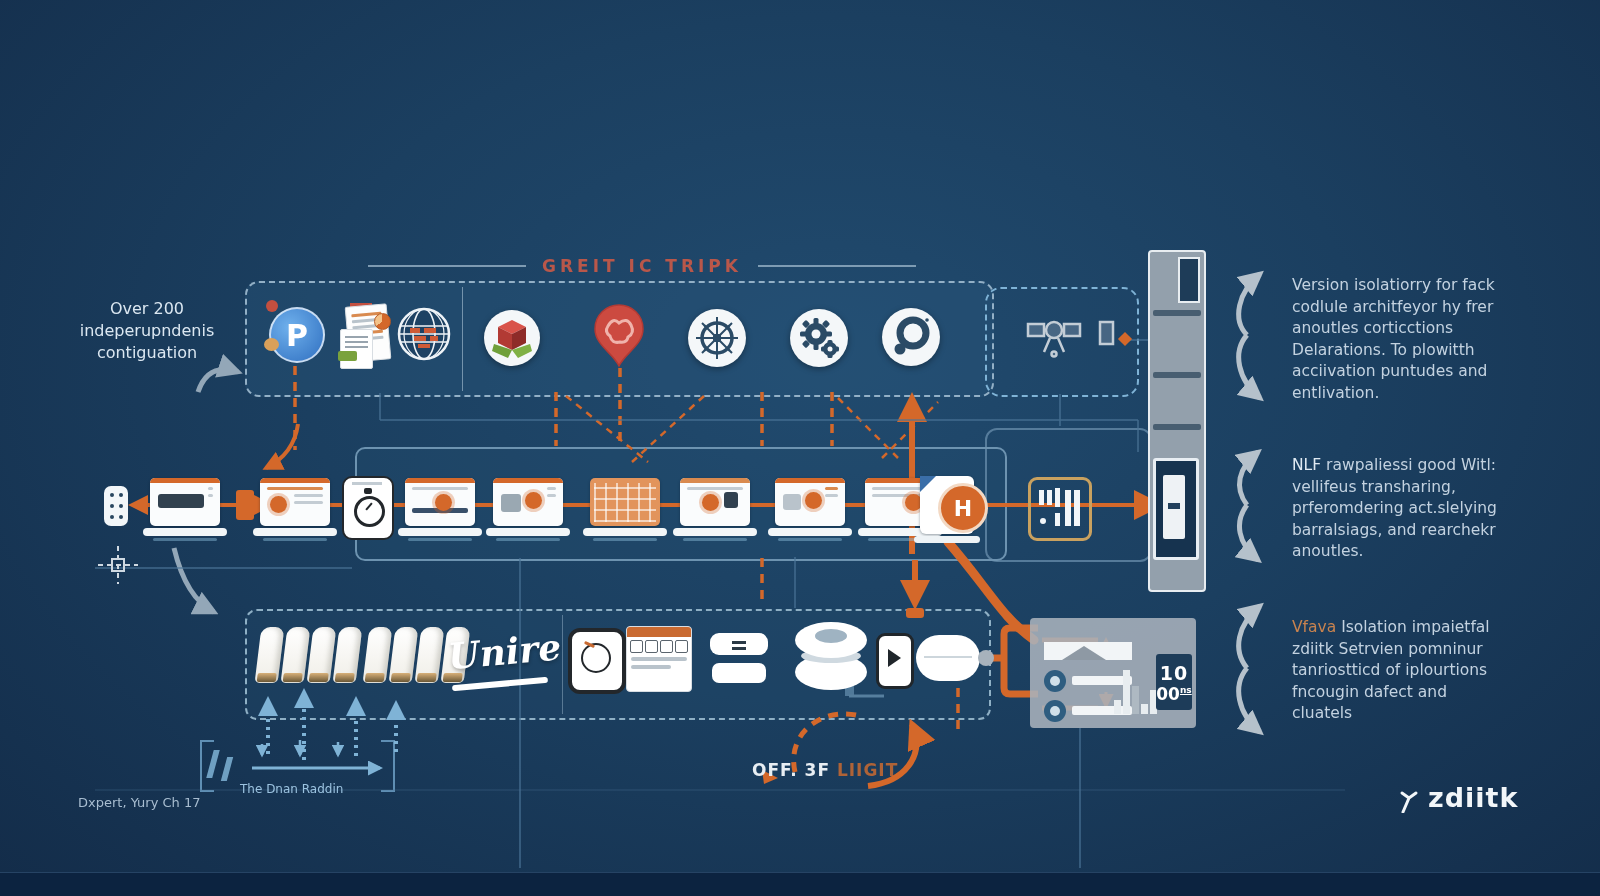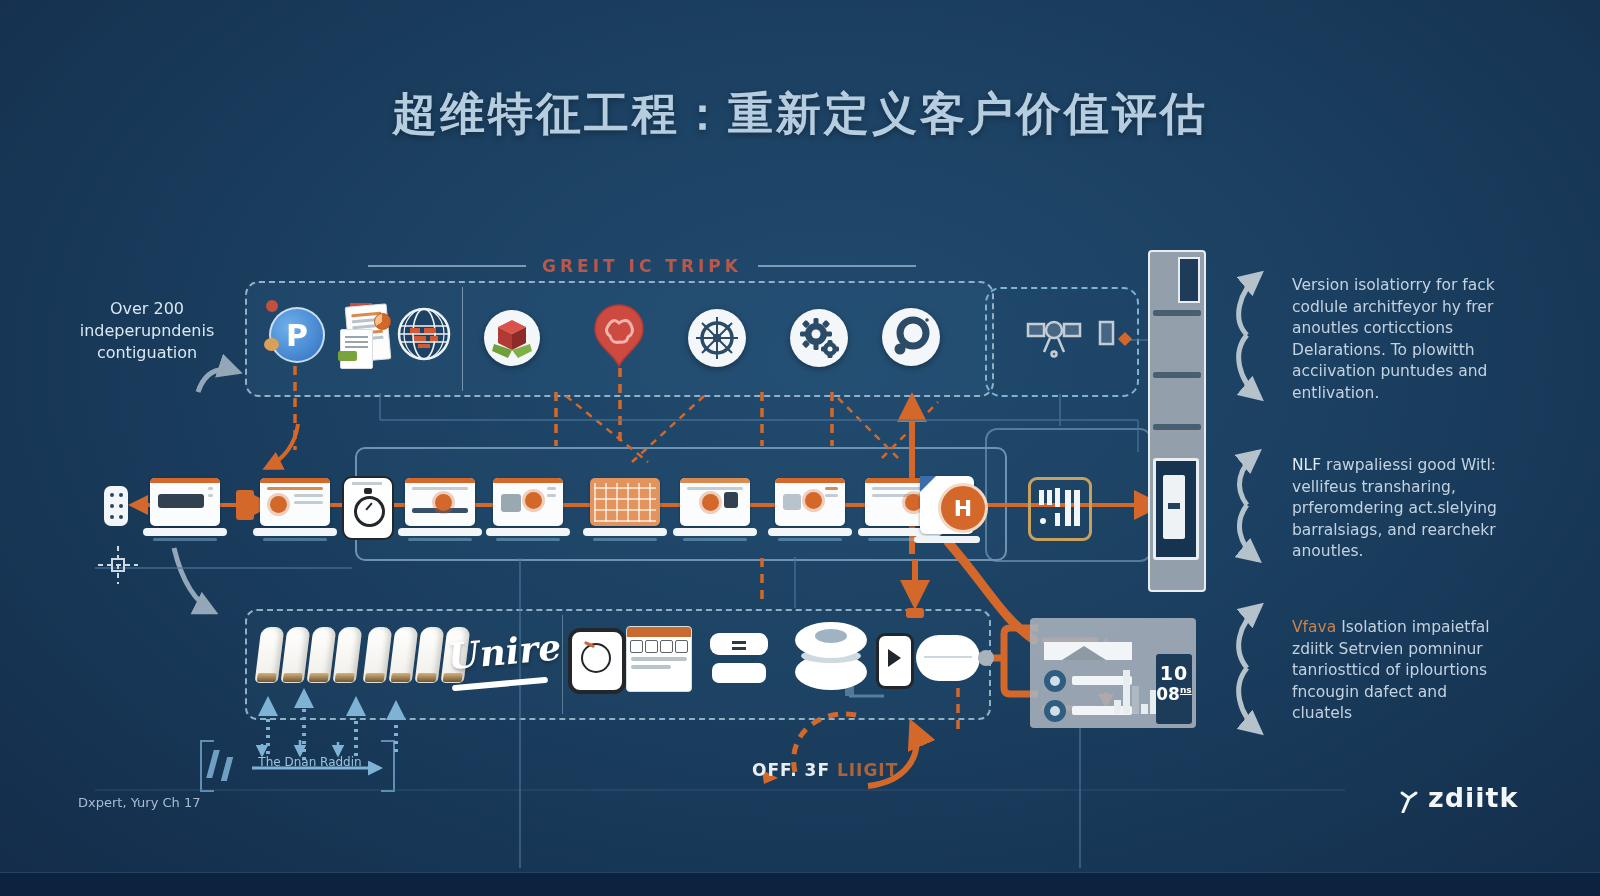--- a/index.html
+++ b/index.html
@@ -290,7 +290,6 @@
     <path d="M 849,696 L 884,696" stroke="#567f9e" stroke-width="3" fill="none"></path>
   </svg>
 
-  <div class="abs title z3">超维特征工程：重新定义客户价值评估</div>
 
   <div class="abs left-note z3">
     <div>Over 200</div>

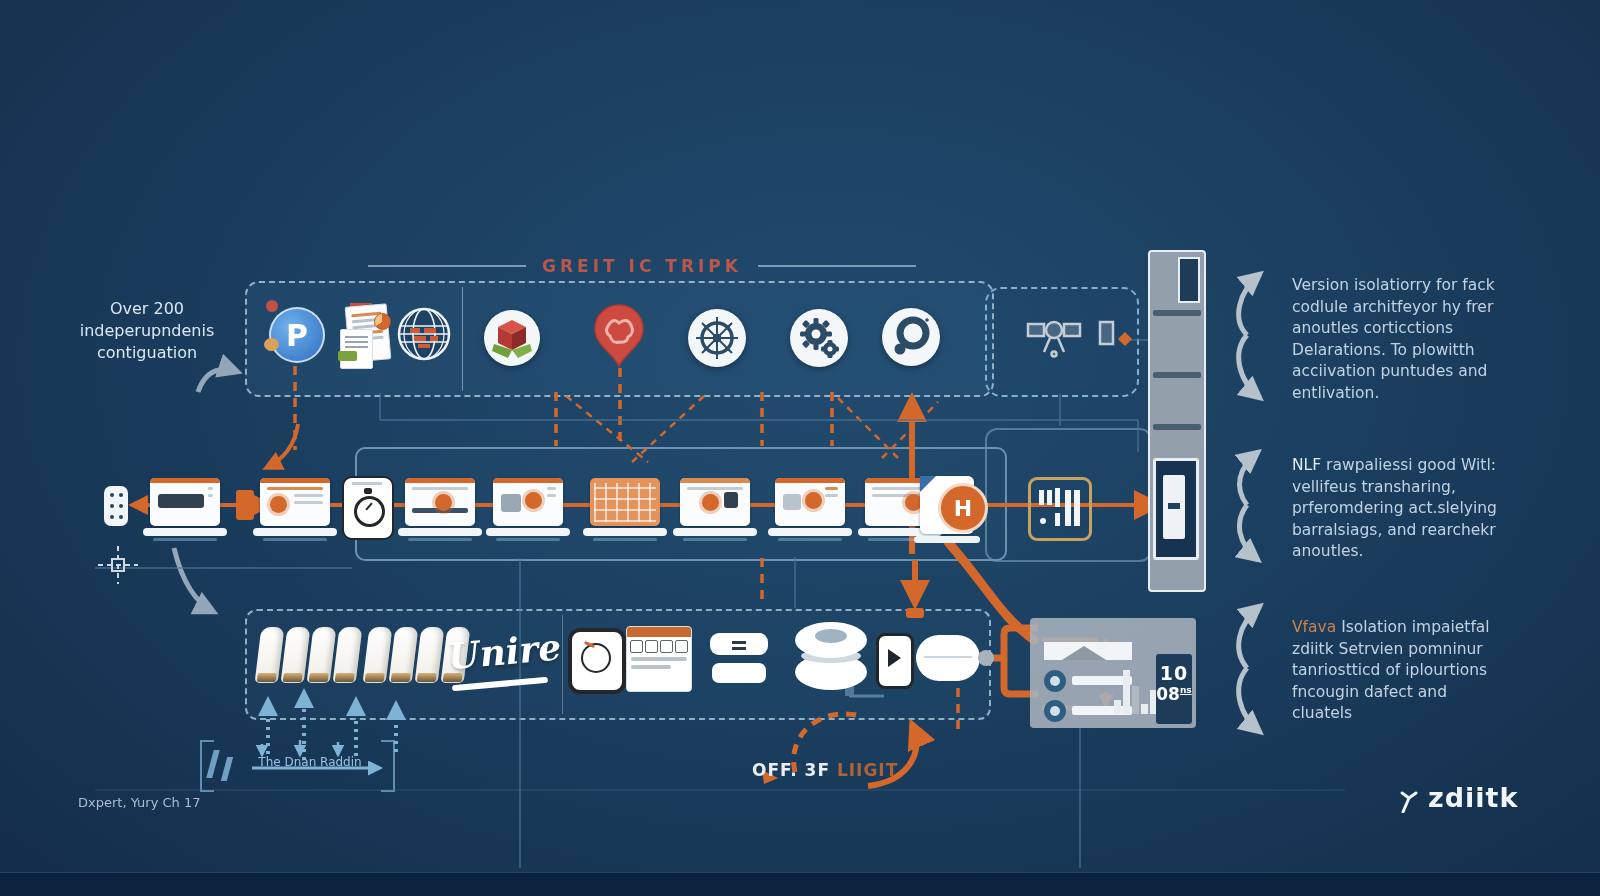--- a/index.html
+++ b/index.html
@@ -163,7 +163,7 @@
   .panel .cbadge::after{content:"";position:absolute;left:6px;top:6px;width:10px;height:10px;
     border-radius:50%;background:#cfe0ea;}
   .panel .bar{position:absolute;width:7px;background:#e8edf0;bottom:14px;}
-  .metric-box{position:absolute;left:126px;top:36px;width:36px;height:70px;background:#1d3c59;
+  .metric-box{position:absolute;left:126px;top:36px;width:36px;height:56px;background:#1d3c59;
     border-radius:3px;color:#fff;text-align:center;font-weight:bold;}
   .metric-box .v1{font-size:19px;margin-top:8px;letter-spacing:1px;}
   .metric-box .v2{font-size:17px;letter-spacing:0px;}

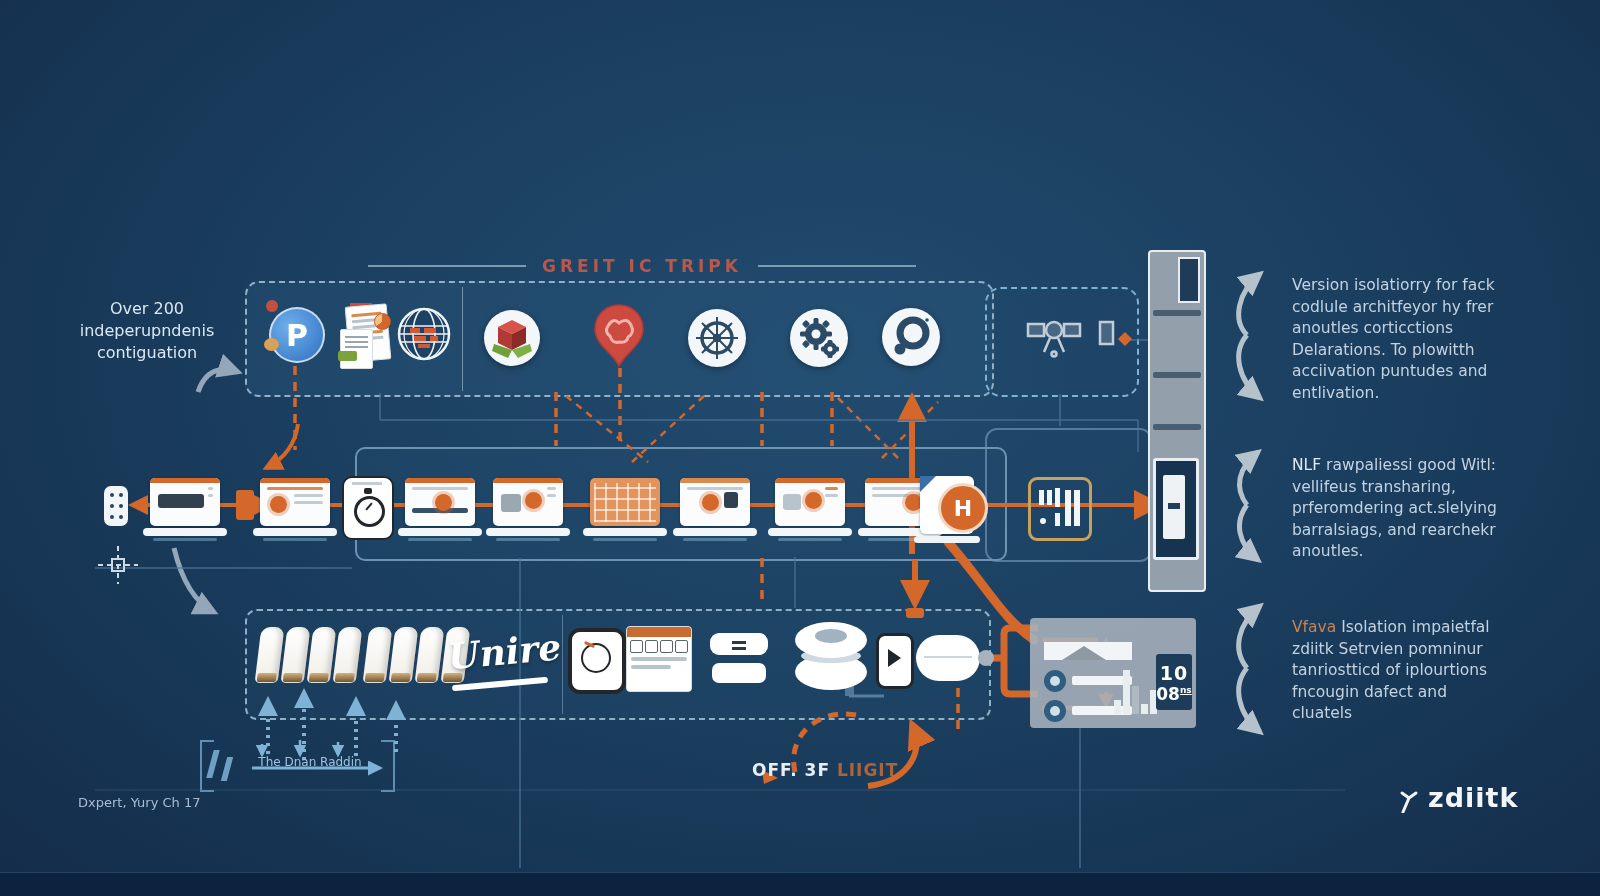--- a/index.html
+++ b/index.html
@@ -592,7 +592,7 @@
     <div class="bar" style="left:120px;height:24px;"></div>
     <div class="metric-box">
       <div class="v1">10</div>
-      <div class="v2"><span>08</span><sup>ns</sup></div>
+      <div class="v2"><span>00</span><sup>ns</sup></div>
     </div>
   </div>
 

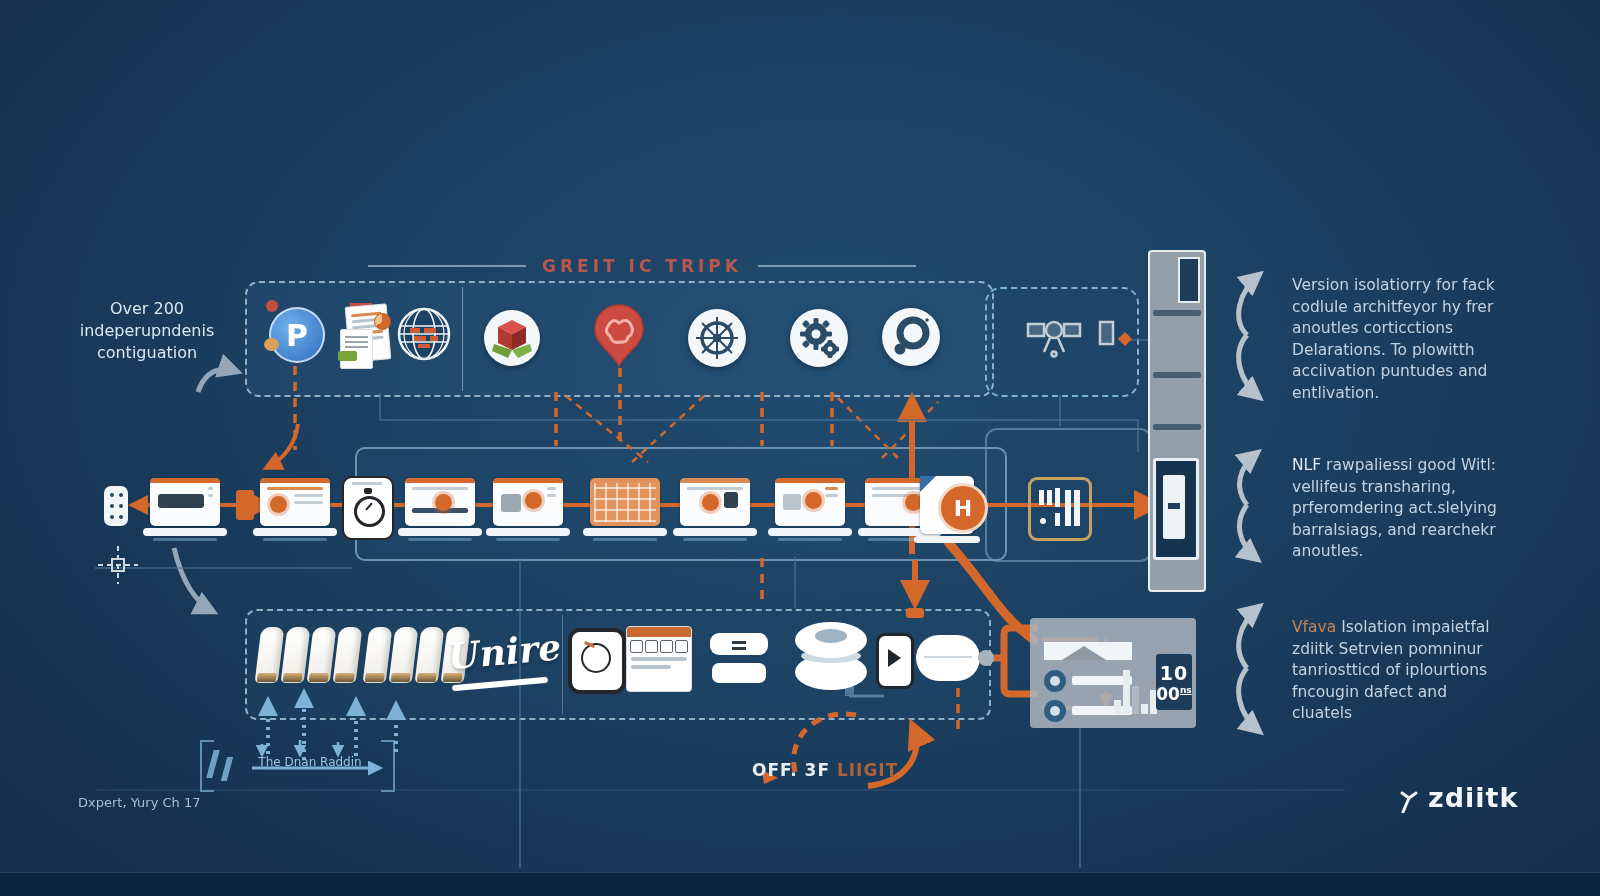--- a/index.html
+++ b/index.html
@@ -22,7 +22,7 @@
   .note .lead.orange{color:#c8834f;}
   .off-label{left:752px;top:760px;font-size:17px;font-weight:bold;letter-spacing:1px;color:#e8eef3;z-index:3;}
   .off-label .tail{color:#c96a31;opacity:.85;}
-  .sketch-label{left:240px;top:755px;width:140px;text-align:center;font-size:12px;color:#9cc3e0;z-index:3;}
+  .sketch-label{left:240px;top:782px;width:140px;font-size:12px;color:#9cc3e0;z-index:3;}
   .footer{left:78px;top:795px;font-size:13px;color:#a8bdd0;z-index:3;}
   .logo{left:1398px;top:782px;display:flex;align-items:flex-end;gap:4px;z-index:3;}
   .logo .wordmark{font-size:27px;font-weight:bold;letter-spacing:1px;color:#f2f6f9;}

